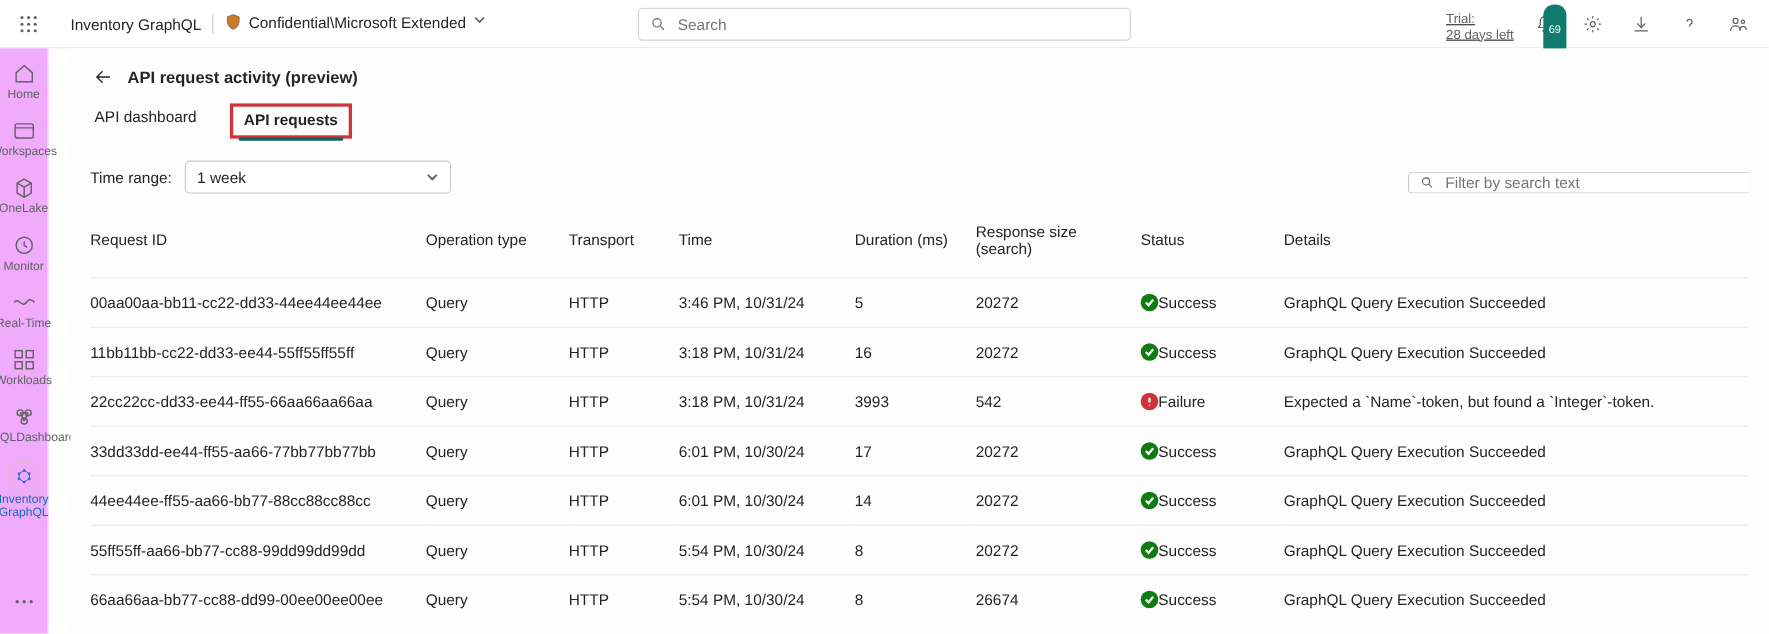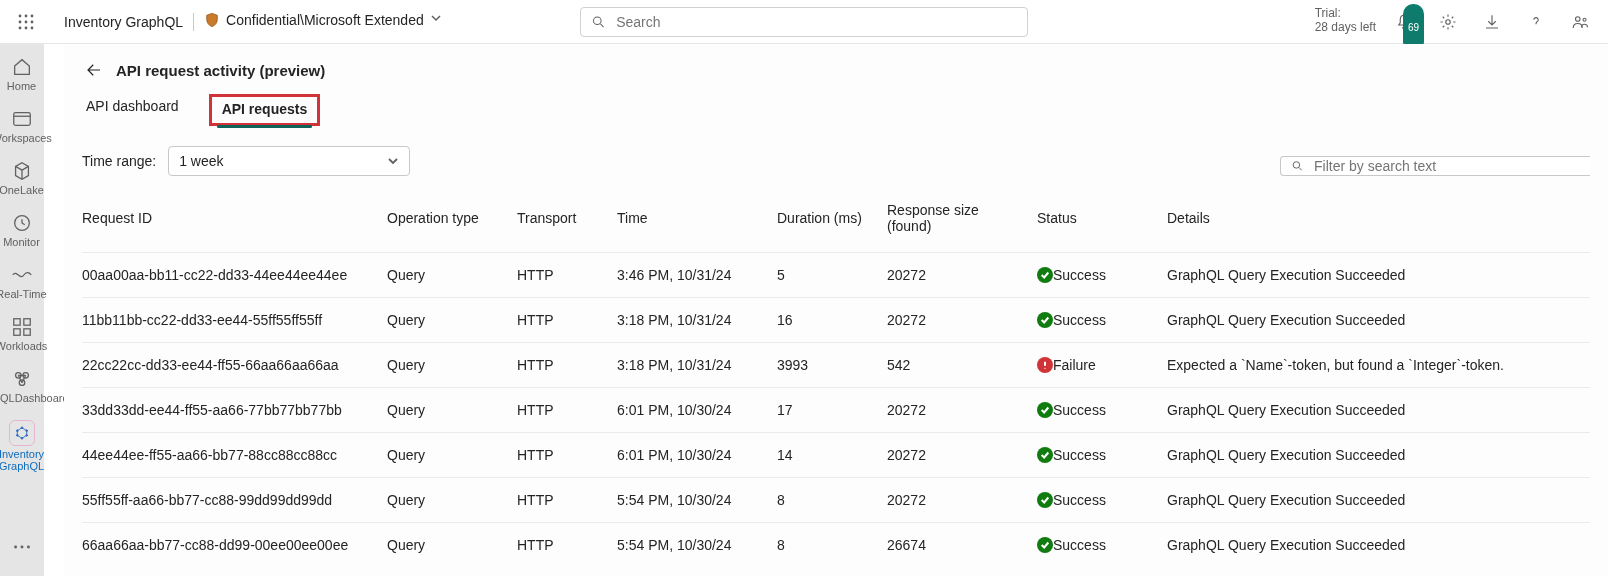--- a/index.html
+++ b/index.html
@@ -58,8 +58,9 @@
   .searchbox svg { width:16px; height:16px; fill:#616161; }
   .top-right {
     margin-left:auto;
-    display:flex; align-items:flex-start; gap:12px;
+    display:flex; align-items:flex-end; gap:12px;
     padding-right:4px;
+    text-decoration:underline;
   }
   .trial-info { font-size:12px; line-height:14px; color:#616161; text-align:left;}
   .icon-btn {

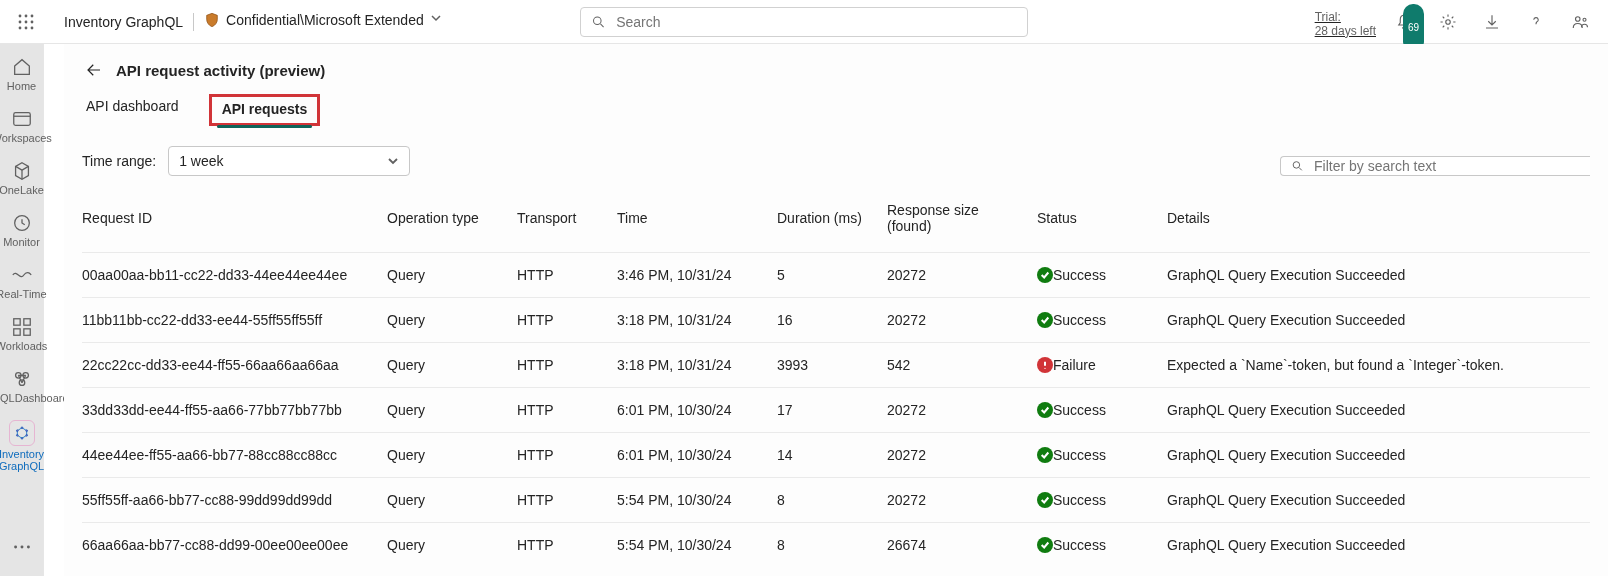--- a/index.html
+++ b/index.html
@@ -79,7 +79,7 @@
     position:absolute; left:0; top:44px; bottom:0;
     width:44px;
     border-right:1px solid #e6e6e6;
-    background:#e5e5e5;
+    background:#f0abfc;
     display:flex; flex-direction:column; align-items:center;
     padding-top:6px;
   }

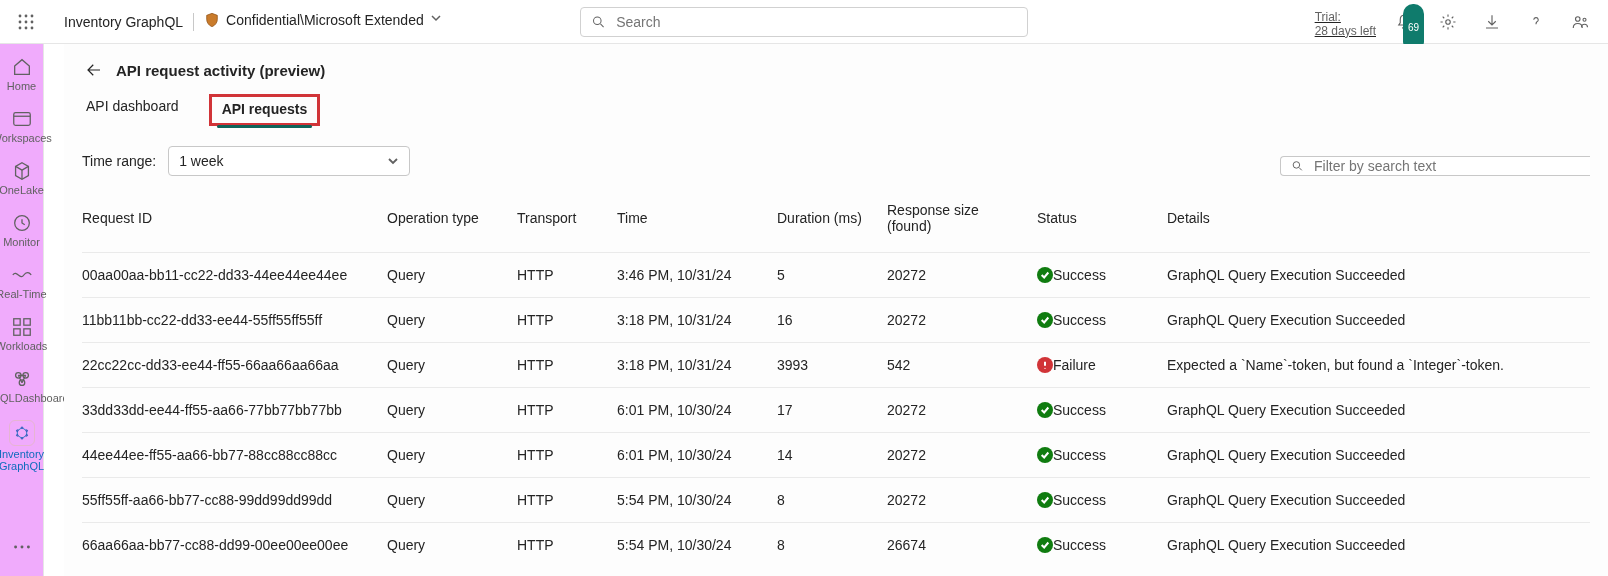--- a/index.html
+++ b/index.html
@@ -408,7 +408,7 @@
         <th>Transport</th>
         <th>Time</th>
         <th>Duration (ms)</th>
-        <th>Response size (found)</th>
+        <th>Response size (search)</th>
         <th>Status</th>
         <th>Details</th>
       </tr>

